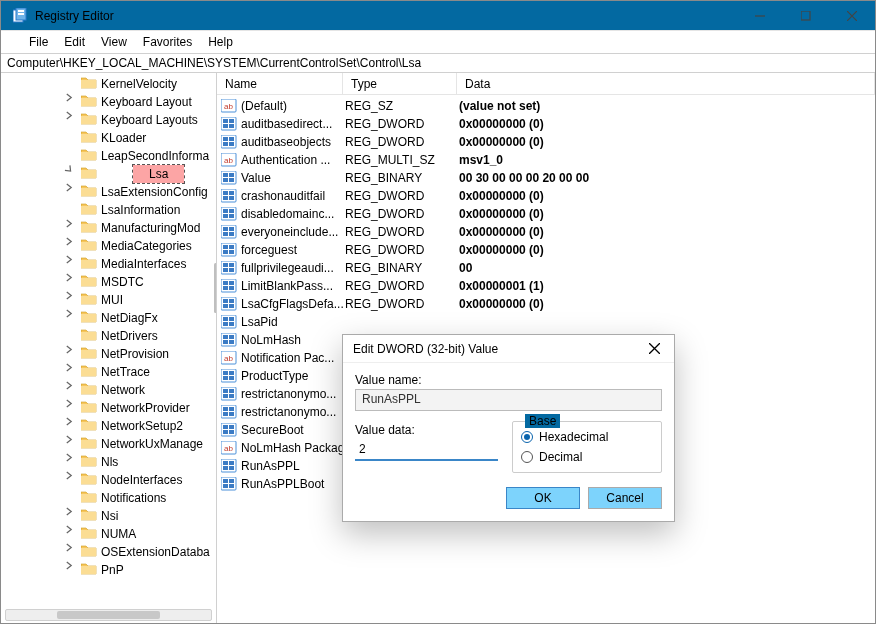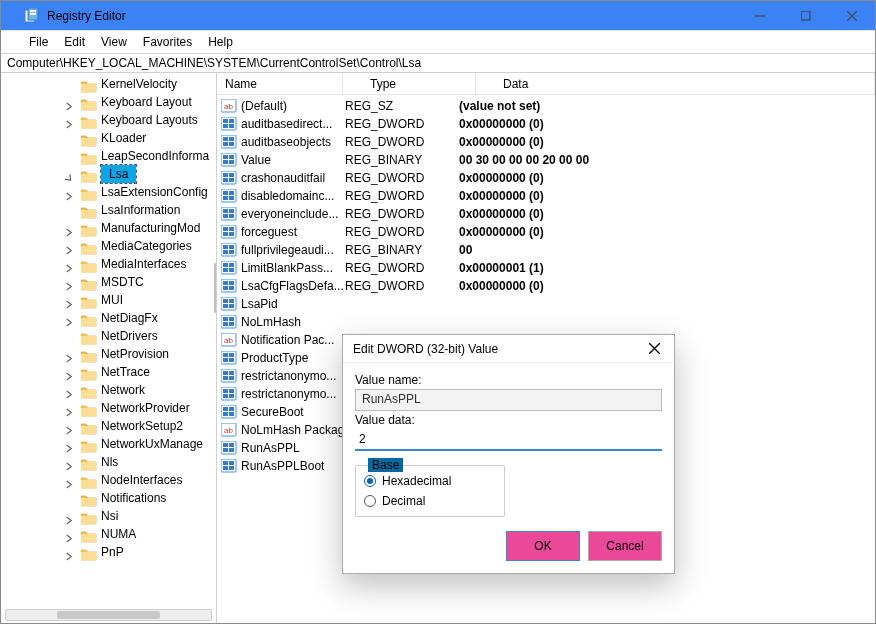--- a/index.html
+++ b/index.html
@@ -21,9 +21,9 @@
   .titlebar {
     height: 30px;
     display: flex; align-items: center;
-    padding-left: 24px;
+    padding-left: 12px;
     border-bottom: 1px solid #e5e5e5;
-    background: #3b82f6;
+    background: #0369a1;
   }
   .titlebar .app-icon {
     width: 16px; height: 16px; margin-right: 6px;

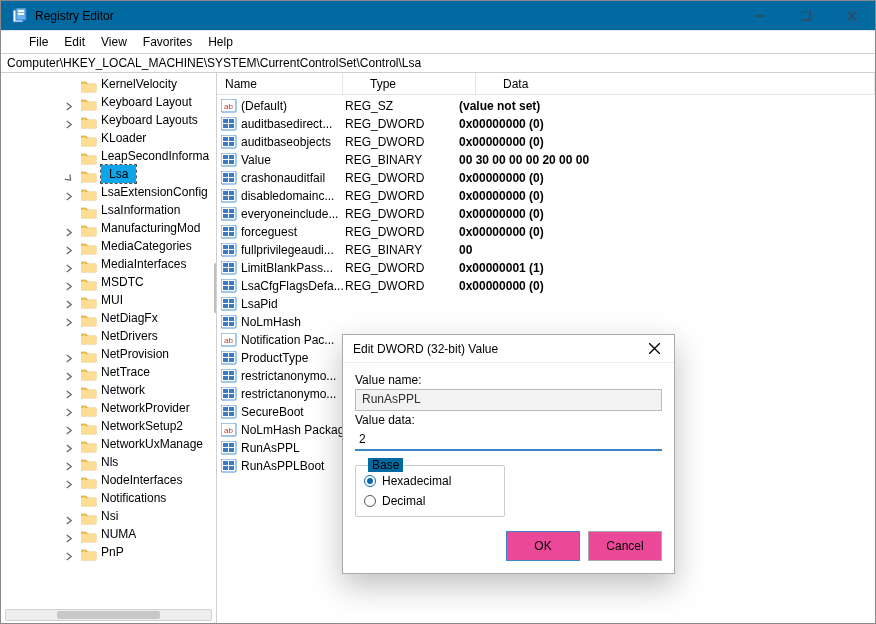--- a/index.html
+++ b/index.html
@@ -81,7 +81,7 @@
     background: #c8c8c8; border-radius: 2px;
   }
   .tree-row {
-    display: flex; align-items: flex-end;
+    display: flex; align-items: flex-start;
     height: 18px; line-height: 18px;
     padding-left: 66px;
     white-space: nowrap;

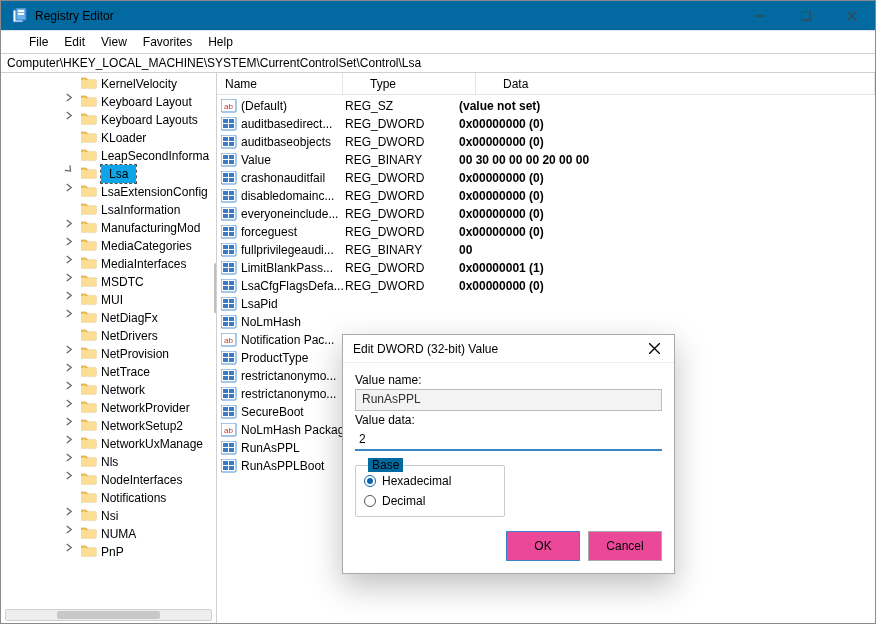--- a/index.html
+++ b/index.html
@@ -114,7 +114,6 @@
     font-size: 12px;
     align-items: flex-start;
     background: #fff;
-    gap: 19px;
   }
   .list-header .col {
     padding-left: 8px;

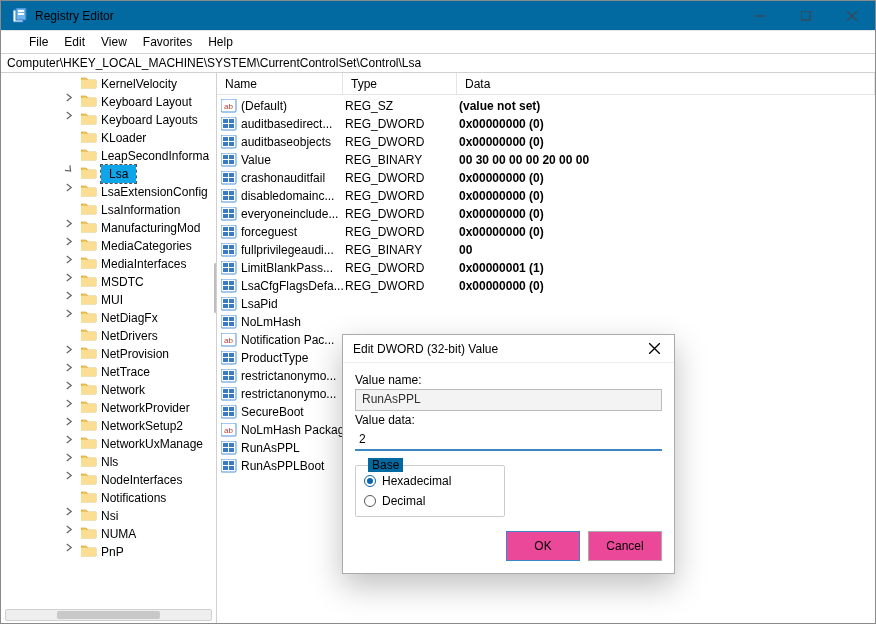--- a/index.html
+++ b/index.html
@@ -704,6 +704,18 @@
             <div class="cell cell-name">
               <span class="reg-icon">
                 <svg viewBox="0 0 16 14" width="16" height="14">
+                  <use href="#reg-sz"></use>
+                </svg>
+              </span>
+              <span>Authentication ...</span>
+            </div>
+            <div class="cell cell-type">REG_MULTI_SZ</div>
+            <div class="cell cell-data">msv1_0</div>
+          </div>
+          <div class="list-row">
+            <div class="cell cell-name">
+              <span class="reg-icon">
+                <svg viewBox="0 0 16 14" width="16" height="14">
                   <use href="#reg-dw"></use>
                 </svg>
               </span>

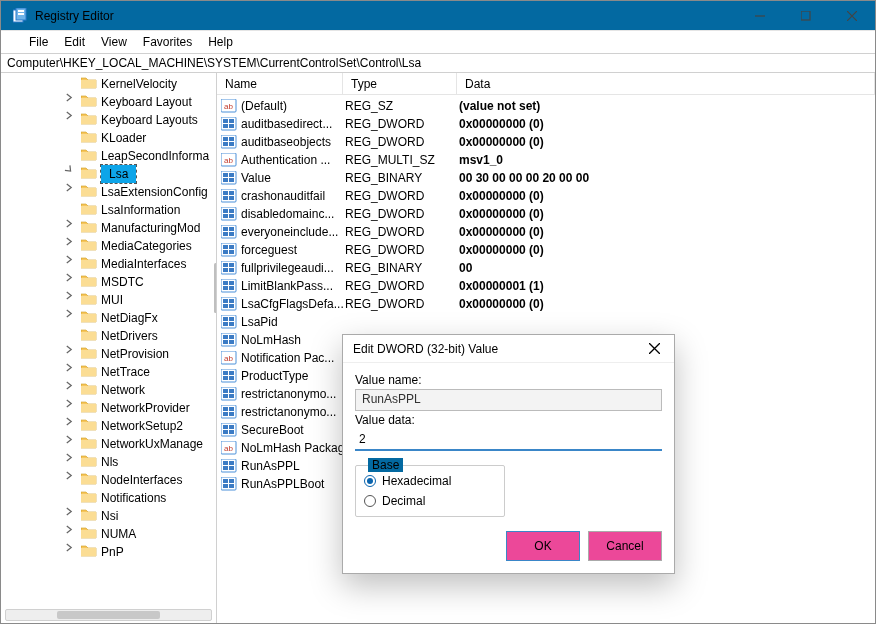--- a/index.html
+++ b/index.html
@@ -99,9 +99,10 @@
     display: inline-flex;
   }
   .tree-row.selected .tree-label {
-    background: #0ea5e9;
+    background: #fca5a5;
     outline: 1px dashed #555;
-    padding: 0 8px;
+    padding: 0 16px;
+    margin-left: 32px;
   }
   
   .list-pane {

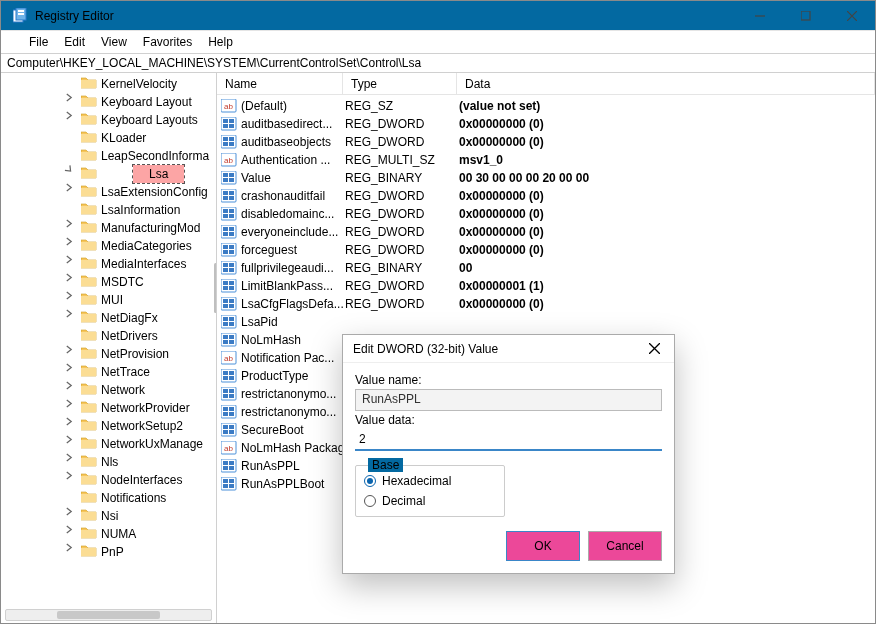--- a/index.html
+++ b/index.html
@@ -165,7 +165,7 @@
     color: #333;
   }
   .dlg-row2 {
-    display: flex; gap: 14px;  flex-direction: column;
+    display: flex; gap: 14px; margin-top: 10px;
   }
   .dlg-left { flex: 1; }
   .dlg-datafield {

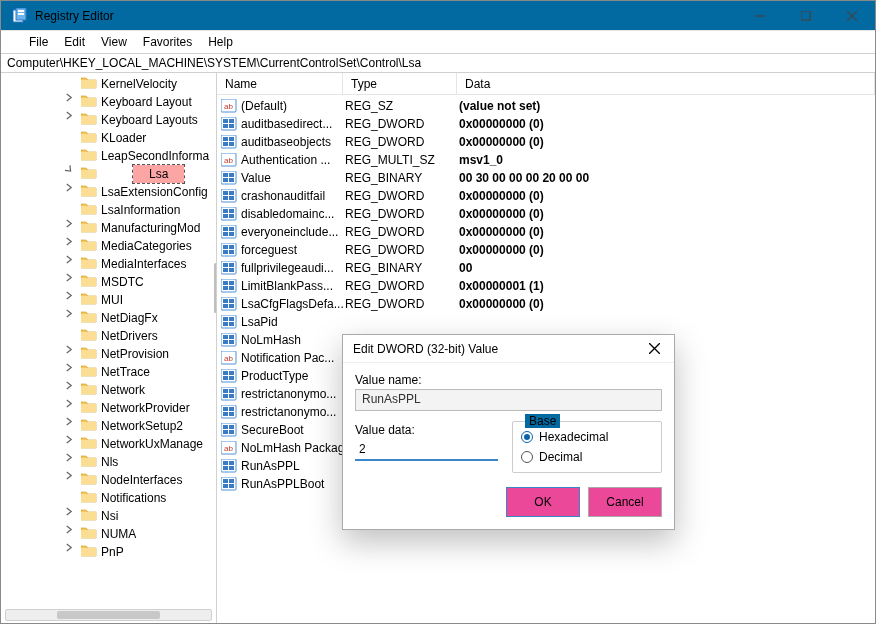--- a/index.html
+++ b/index.html
@@ -205,8 +205,8 @@
     padding: 10px 12px 12px 12px;
   }
   .dlg-btn {
-    min-width: 74px; height: 30px;
-    border: 1px solid #aaa; background: #ec4899;
+    min-width: 74px; height: 22px;
+    border: 1px solid #aaa; background: #7dd3fc;
     display: flex; align-items: center; justify-content: center;
     font-size: 12px;
   }

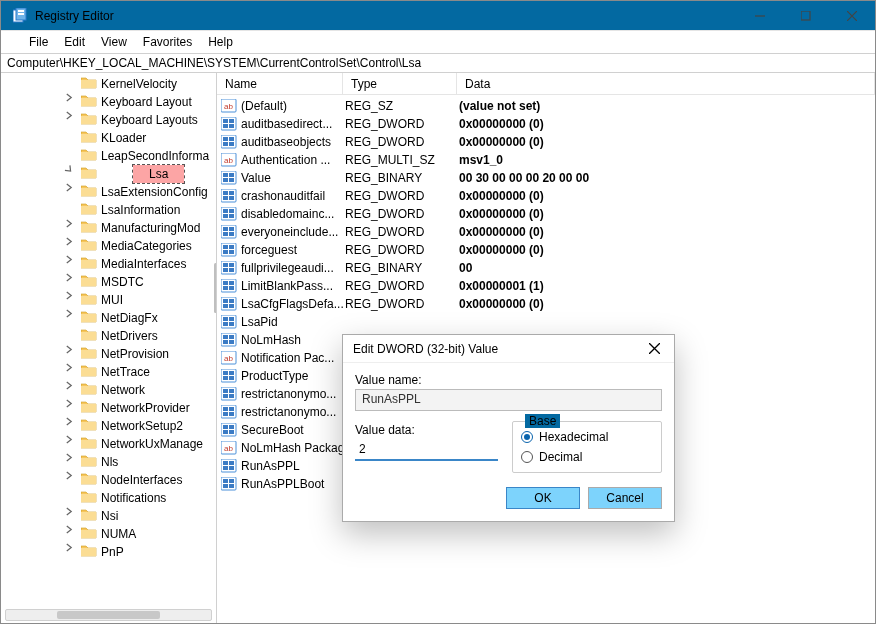--- a/index.html
+++ b/index.html
@@ -649,6 +649,19 @@
                 <use href="#folder-svg"></use>
               </svg>
             </span>
+            <span class="tree-label">OSExtensionDataba</span>
+          </div>
+          <div class="tree-row">
+            <span class="chev ">
+              <svg viewBox="0 0 9 10" width="8" height="9">
+                <use href="#chev-svg"></use>
+              </svg>
+            </span>
+            <span class="folder-icon">
+              <svg viewBox="0 0 16 14" width="16" height="14">
+                <use href="#folder-svg"></use>
+              </svg>
+            </span>
             <span class="tree-label">PnP</span>
           </div>
         </div>

